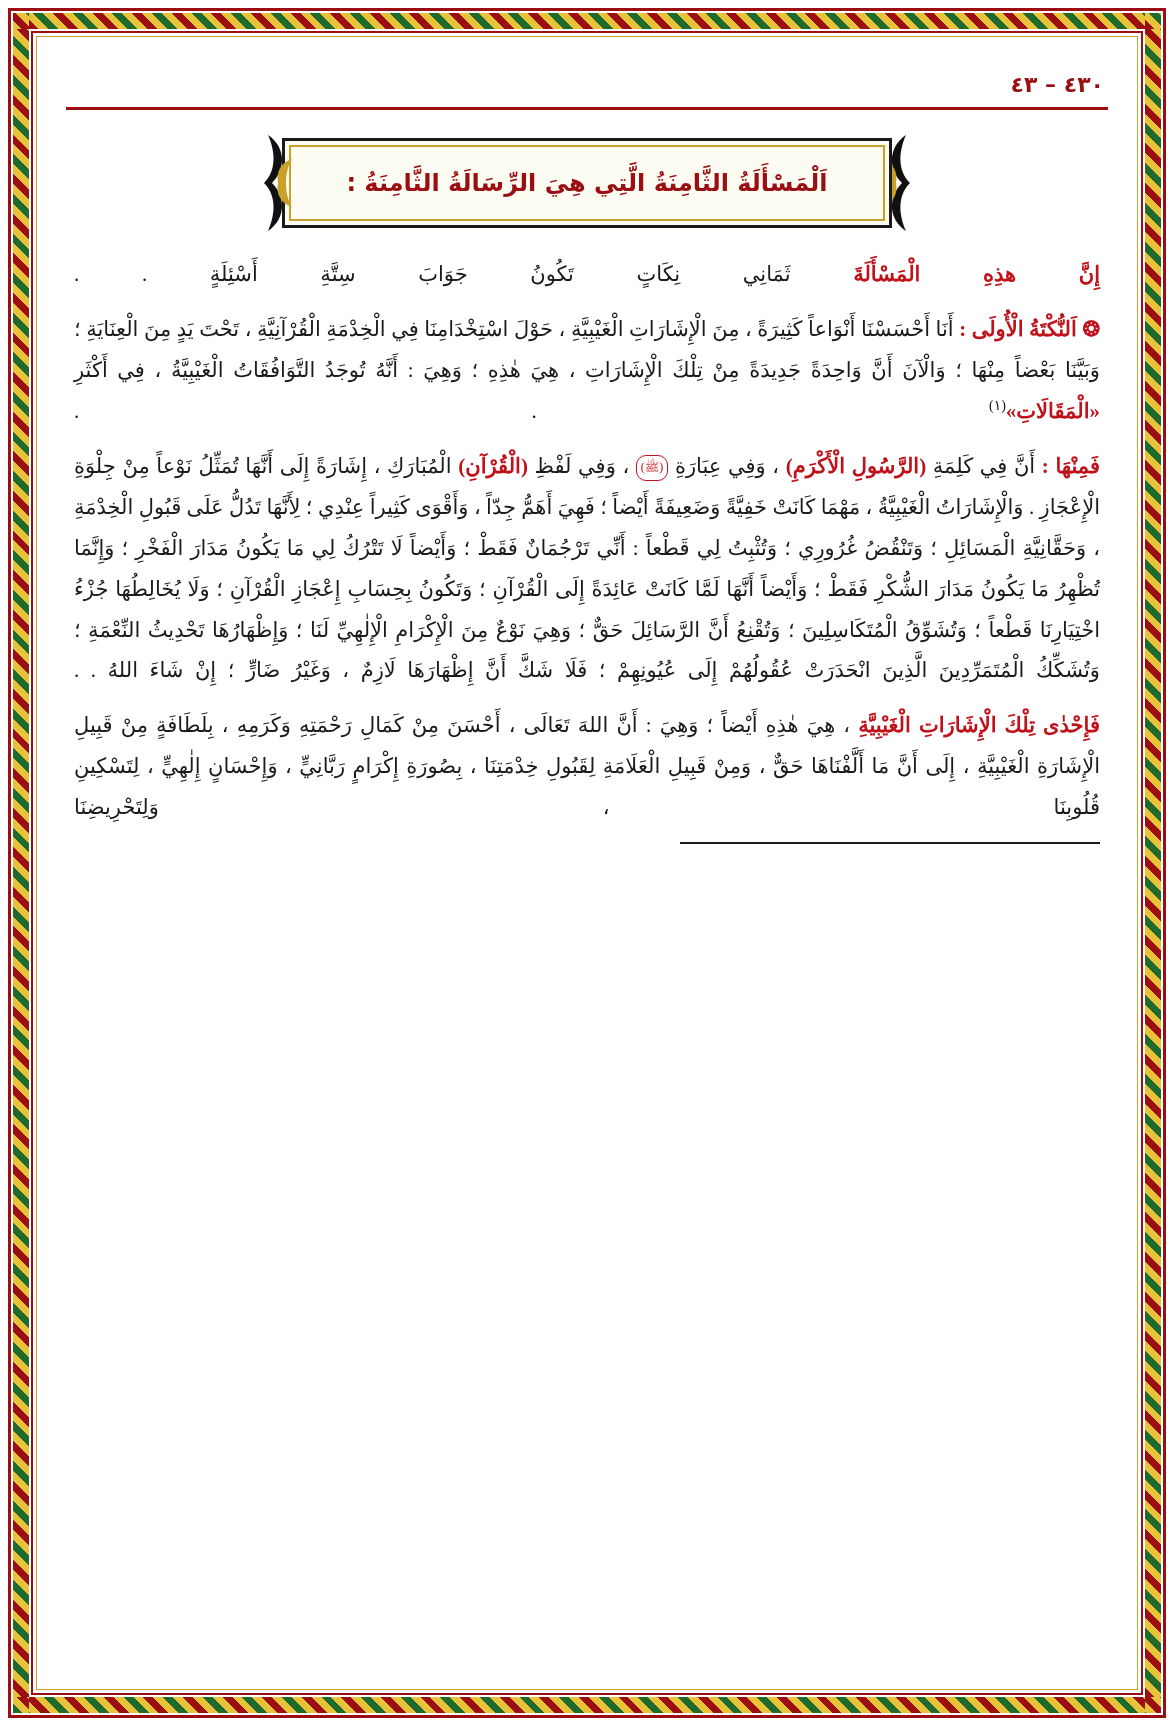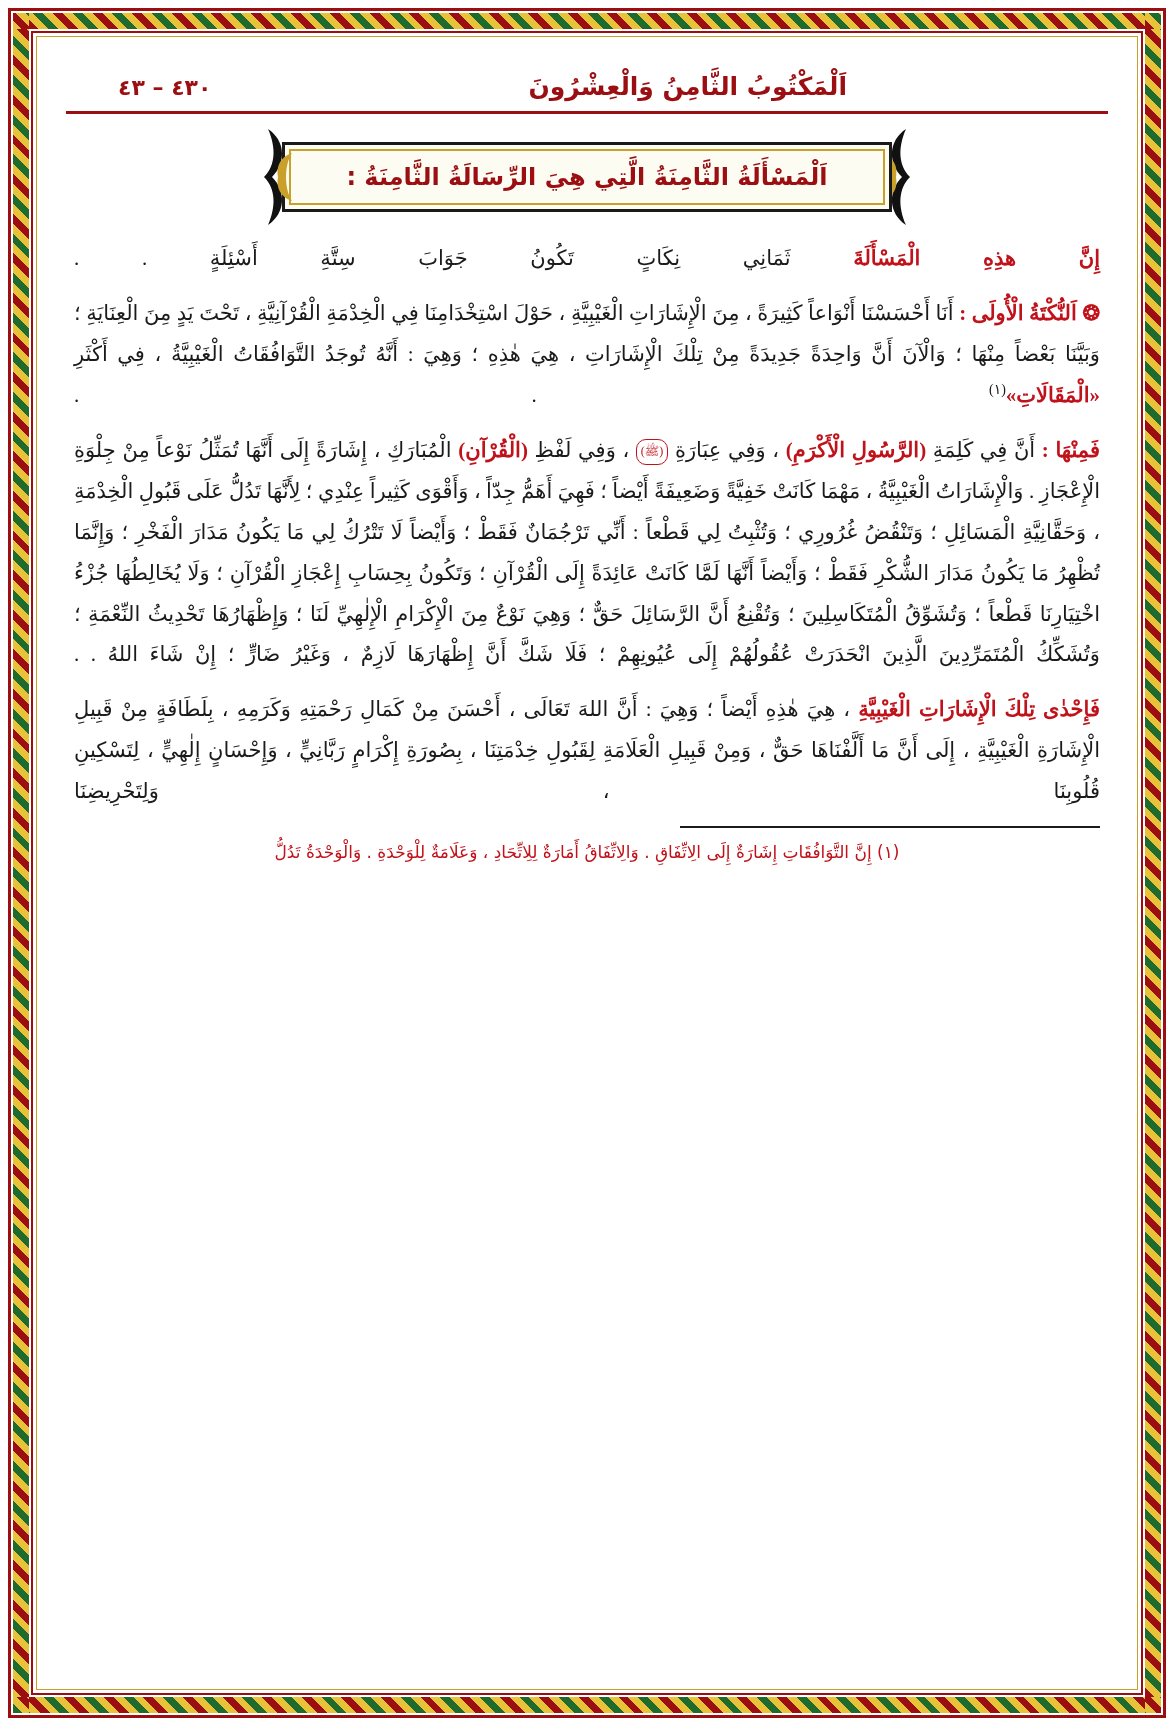--- a/index.html
+++ b/index.html
@@ -192,7 +192,6 @@
   <div class="content">
 
     <div class="header">
-      <div class="header-title">اَلْمَكْتُوبُ الثَّامِنُ وَالْعِشْرُونَ</div>
       <div class="page-number">٤٣٠ – ٤٣</div>
     </div>
     <div class="header-rule"></div>

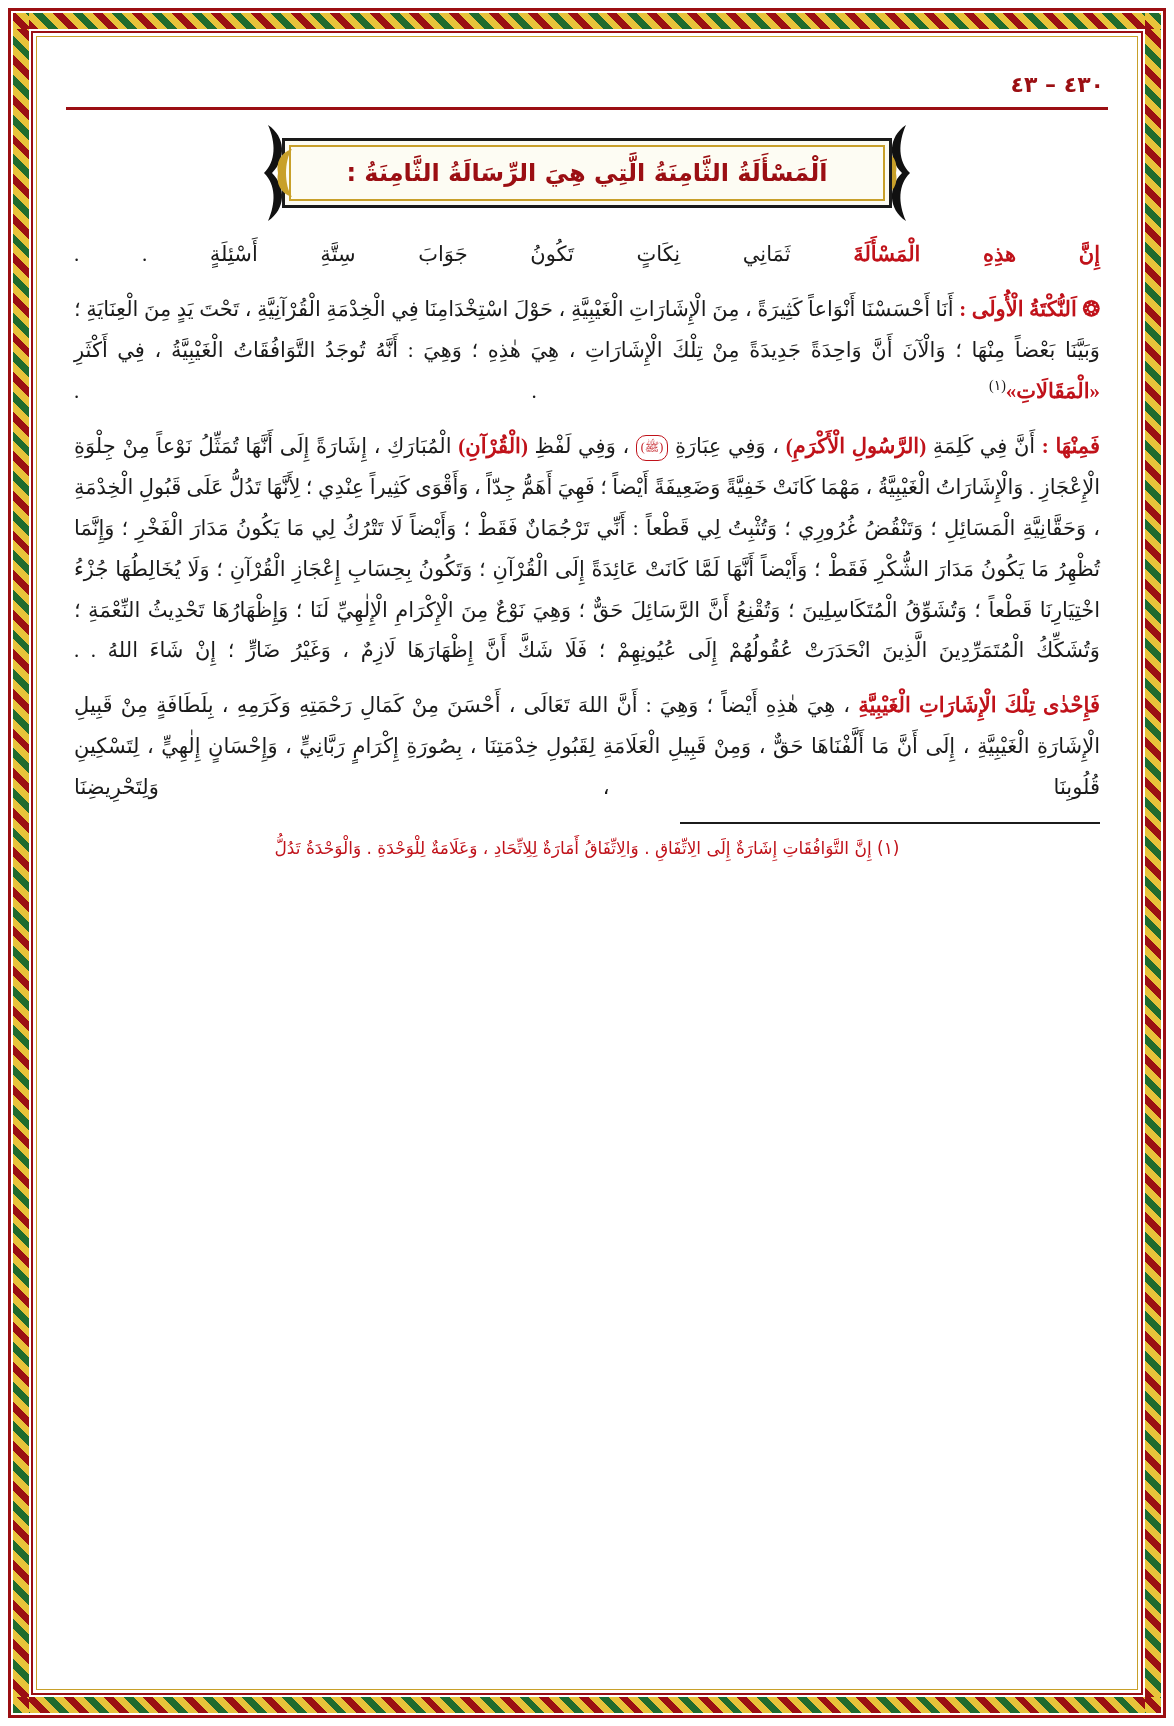--- a/index.html
+++ b/index.html
@@ -109,7 +109,7 @@
   }
   .title-box-inner {
     border: 2px solid #c8a02a;
-    padding: 12px 10px;
+    padding: 22px 10px;
     background: #fdfcf3;
   }
   .title-text {

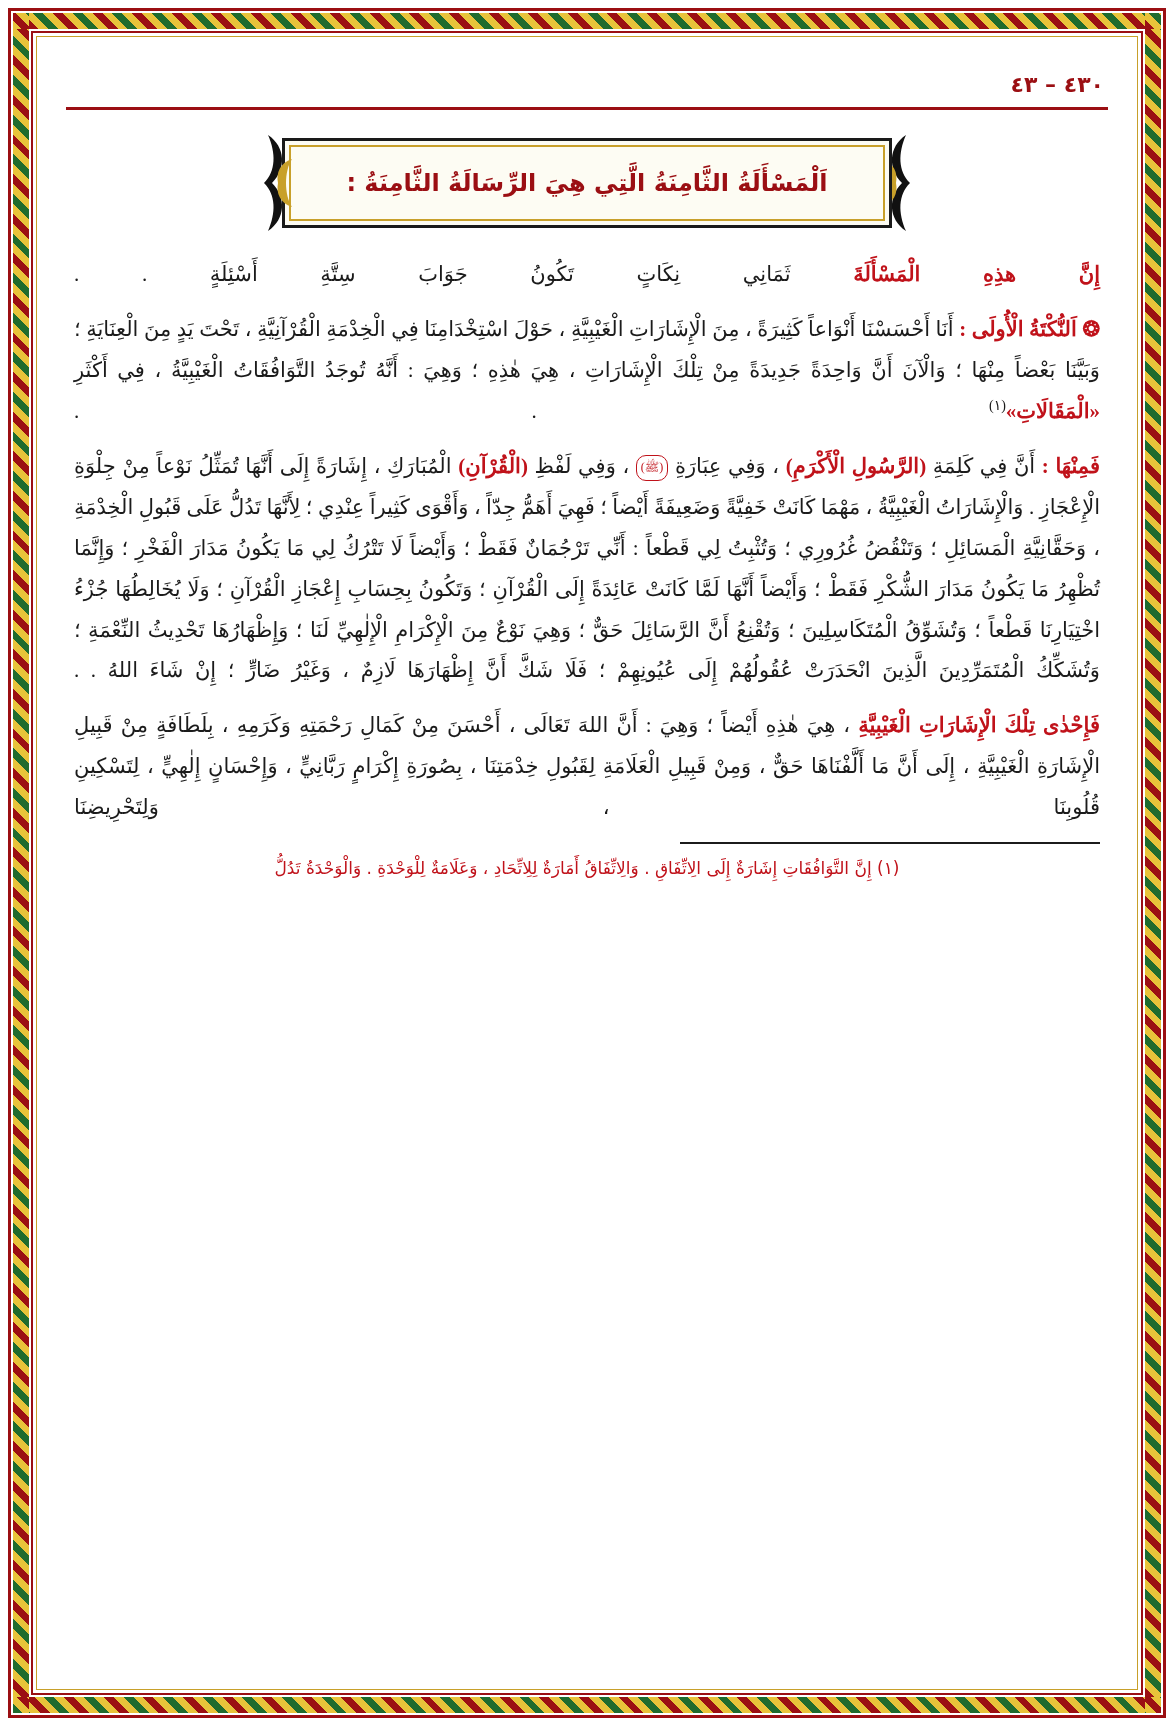--- a/index.html
+++ b/index.html
@@ -239,10 +239,6 @@
 
     <div class="footnote-rule"></div>
     <div class="footnote">
-      <div>
-        <span>(١)</span>
-        <span>إِنَّ التَّوَافُقَاتِ إِشَارَةٌ إِلَى الِاتِّفَاقِ . وَالِاتِّفَاقُ أَمَارَةٌ لِلِاتِّحَادِ ، وَعَلَامَةٌ لِلْوَحْدَةِ . وَالْوَحْدَةُ تَدُلُّ</span>
-      </div>
     </div>
 
   </div>

